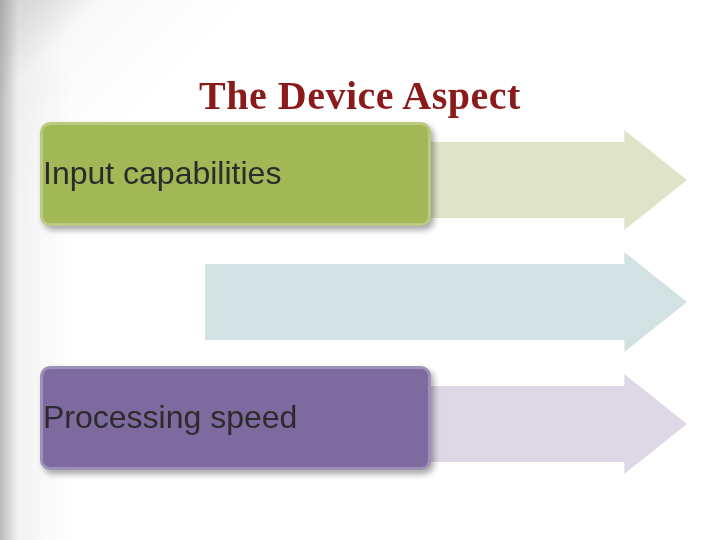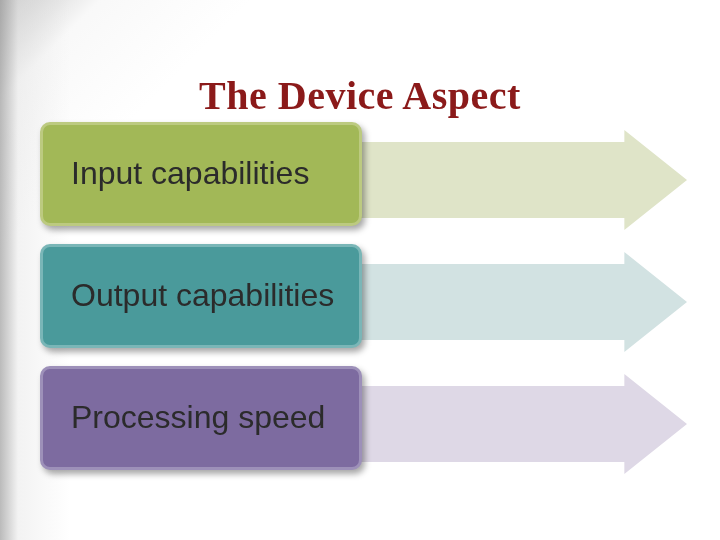--- a/index.html
+++ b/index.html
@@ -50,7 +50,7 @@
     position: absolute;
     left: 40px;
     top: 0;
-    width: 322px;
+    width: 391px;
     height: 104px;
     box-sizing: border-box;
     border: 3px solid;
@@ -58,7 +58,6 @@
     box-shadow: 3px 4px 6px rgba(0,0,0,0.35);
     display: flex;
     align-items: center;
-    padding-left: 28px;
   }
   .box-label {
     font-size: 32px;

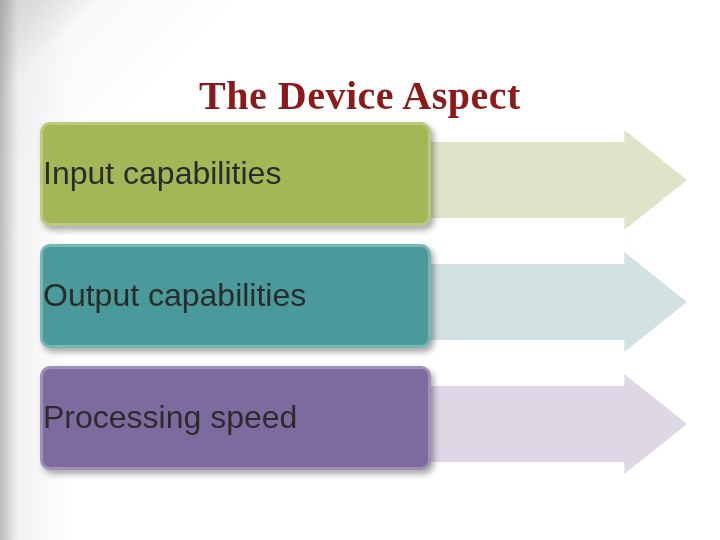--- a/index.html
+++ b/index.html
@@ -81,9 +81,6 @@
 
     <div class="row">
       <div class="arrow" style="background: rgb(210, 226, 226);"></div>
-      <div class="box" style="background: rgb(74, 154, 155); border-color: rgb(122, 182, 183);">
-        <span class="box-label" style="color: rgb(43, 43, 43);">Output capabilities</span>
-      </div>
     </div>
 
     <div class="row">

